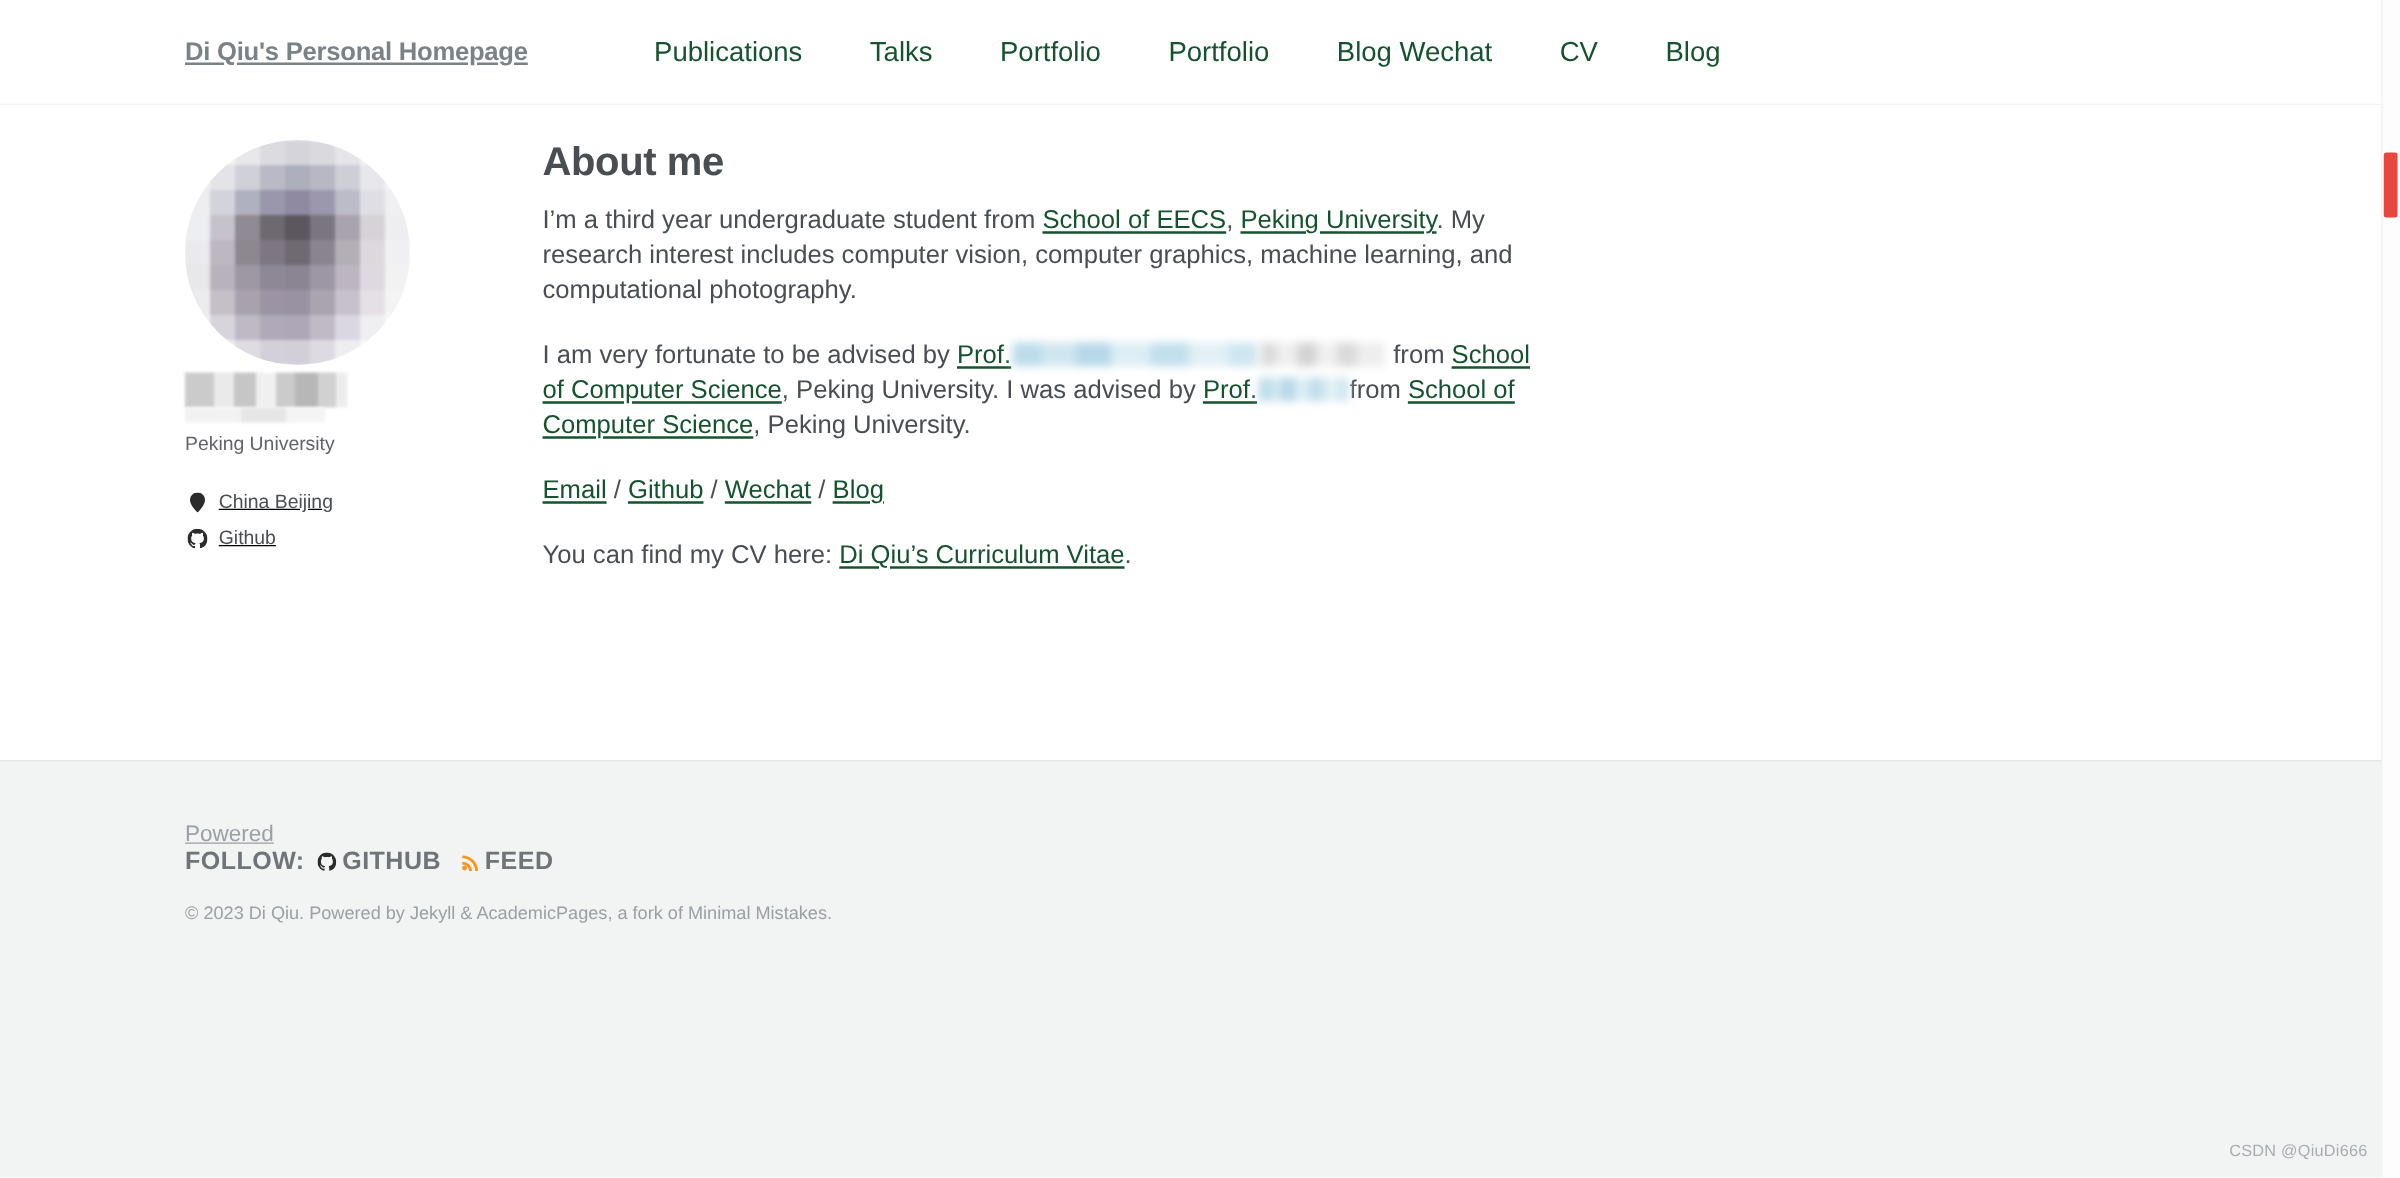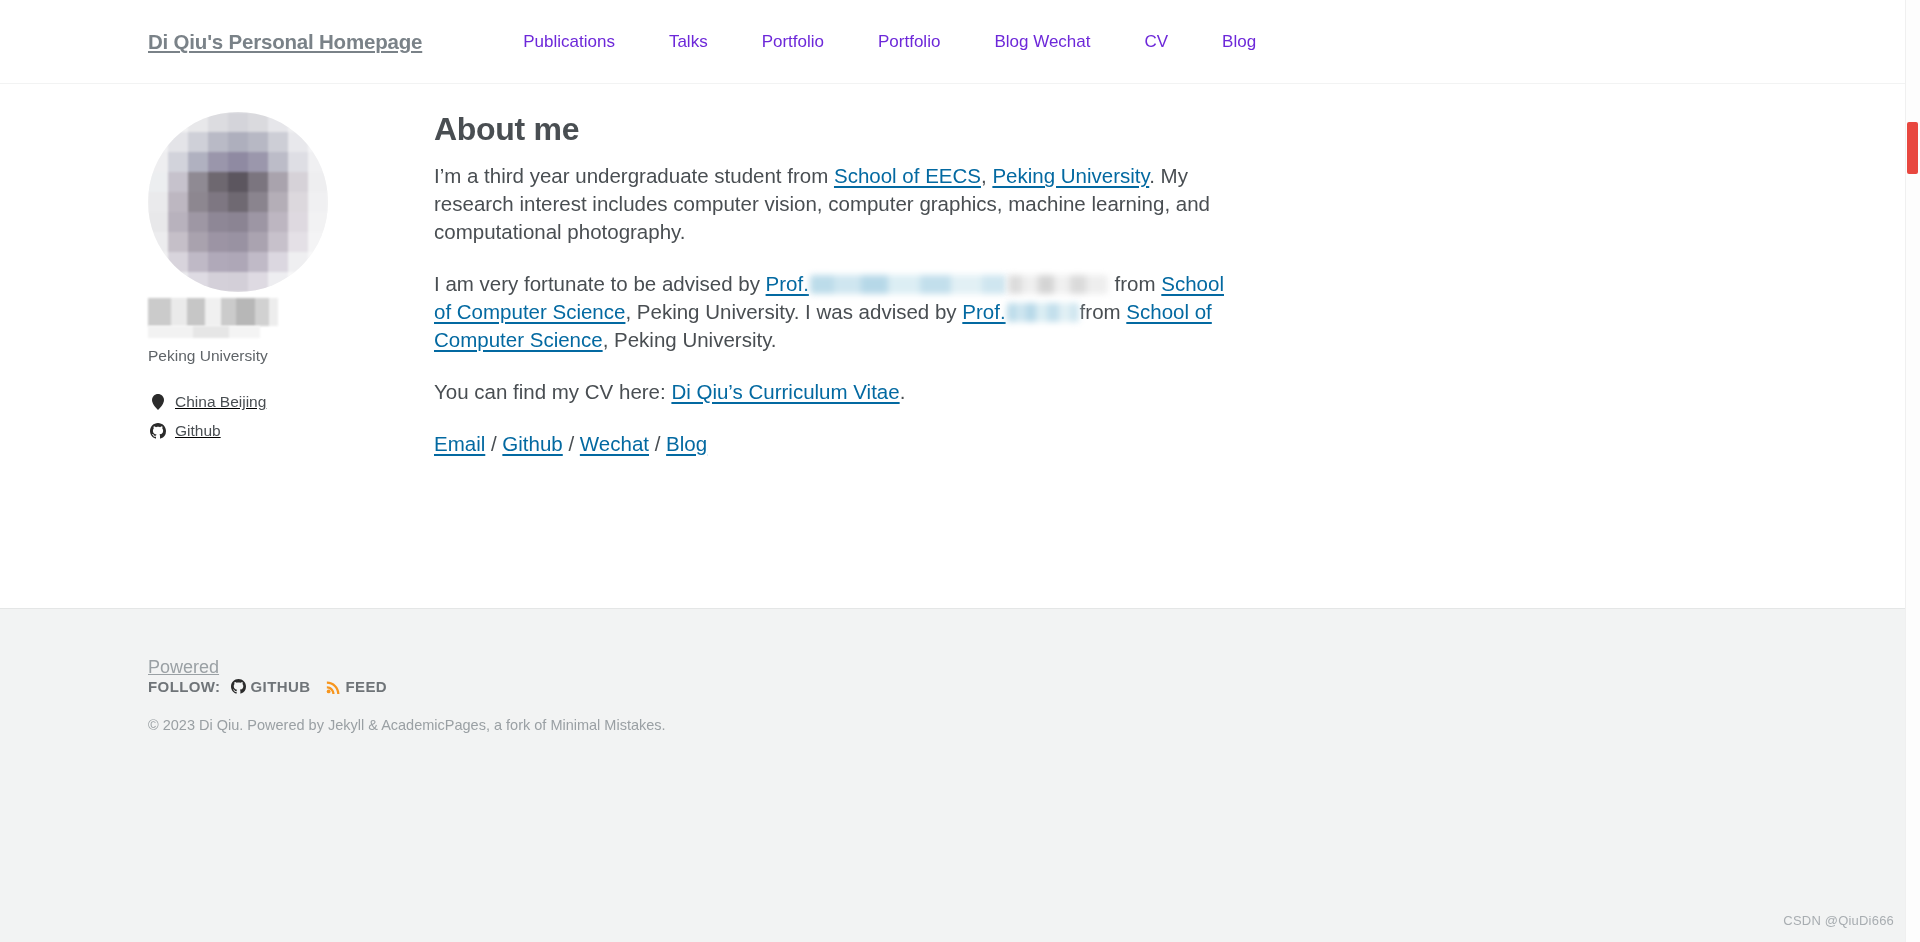--- a/index.html
+++ b/index.html
@@ -40,8 +40,8 @@
   .nav-list li { margin-right: 0; }
   .nav-link {
     display: block;
-    font-size: 17px;
-    color: #6d28d9;
+    font-size: 22px;
+    color: #14532d;
     text-decoration: none;
     padding: 0 27px;
     white-space: nowrap;

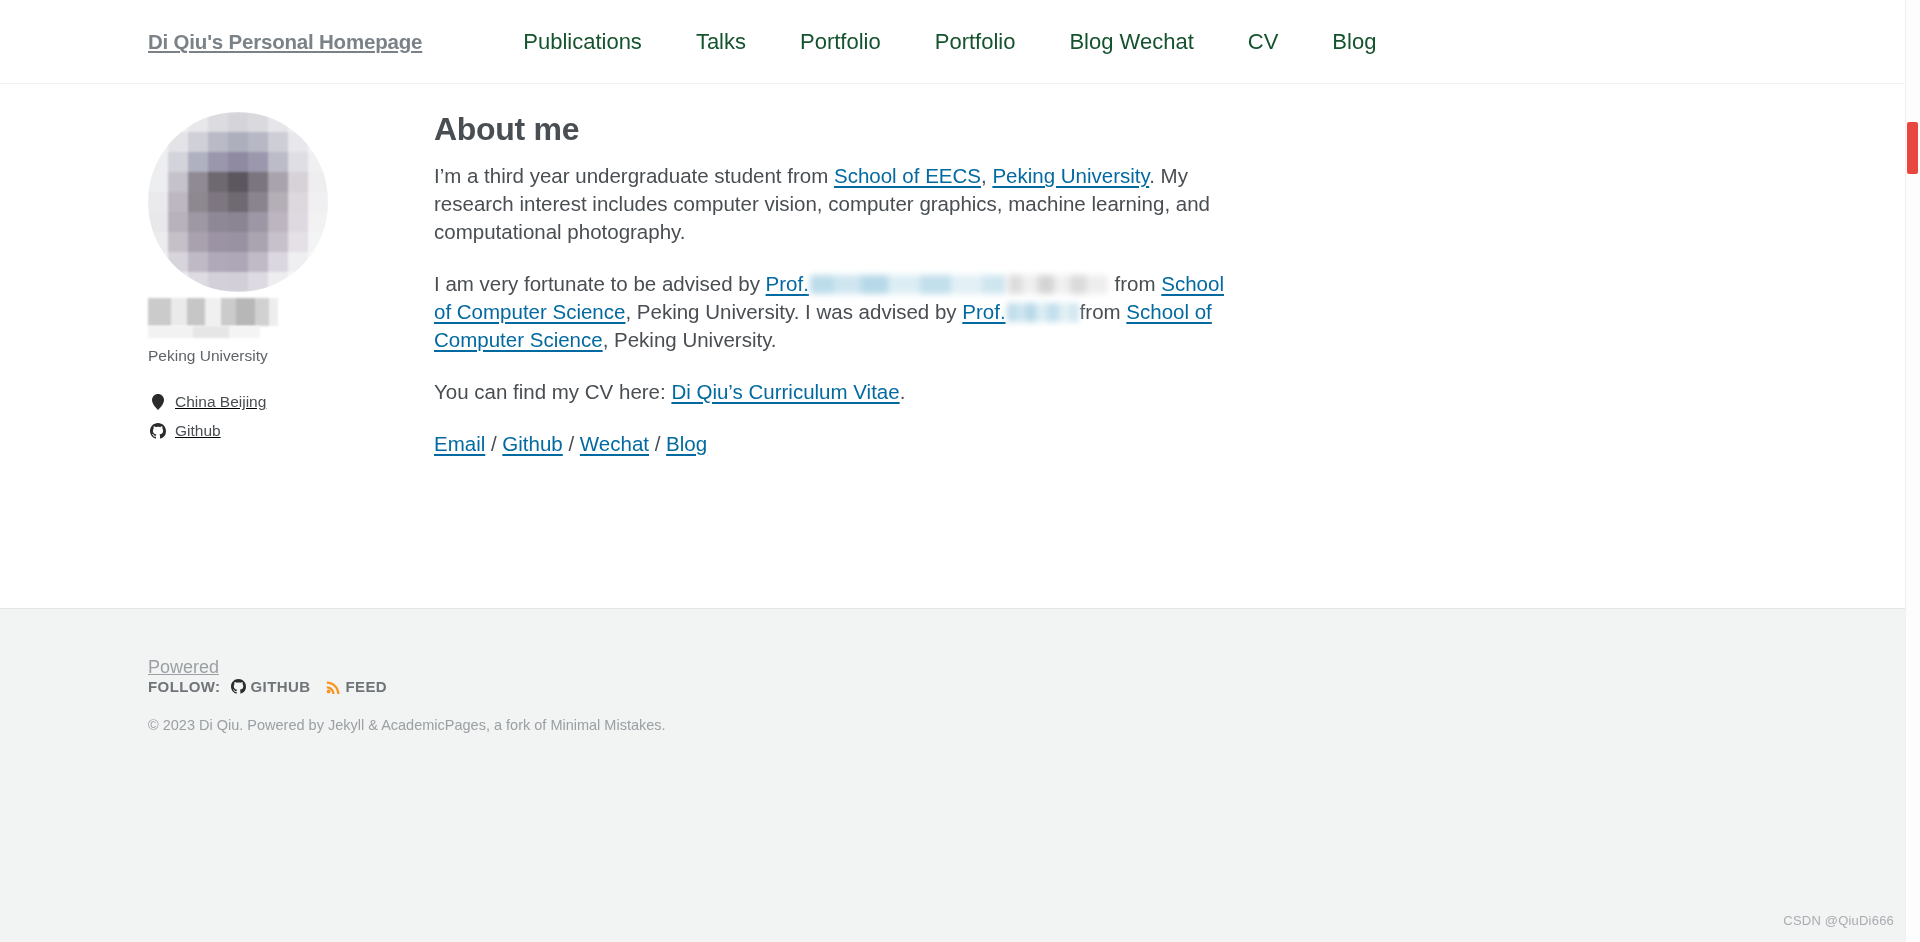--- a/index.html
+++ b/index.html
@@ -147,7 +147,7 @@
     margin-bottom: 24px;
   }
   a.tlink {
-    color: #0369a1;
+    color: #14532d;
     text-decoration: underline;
     text-underline-offset: 3px;
     cursor: pointer;

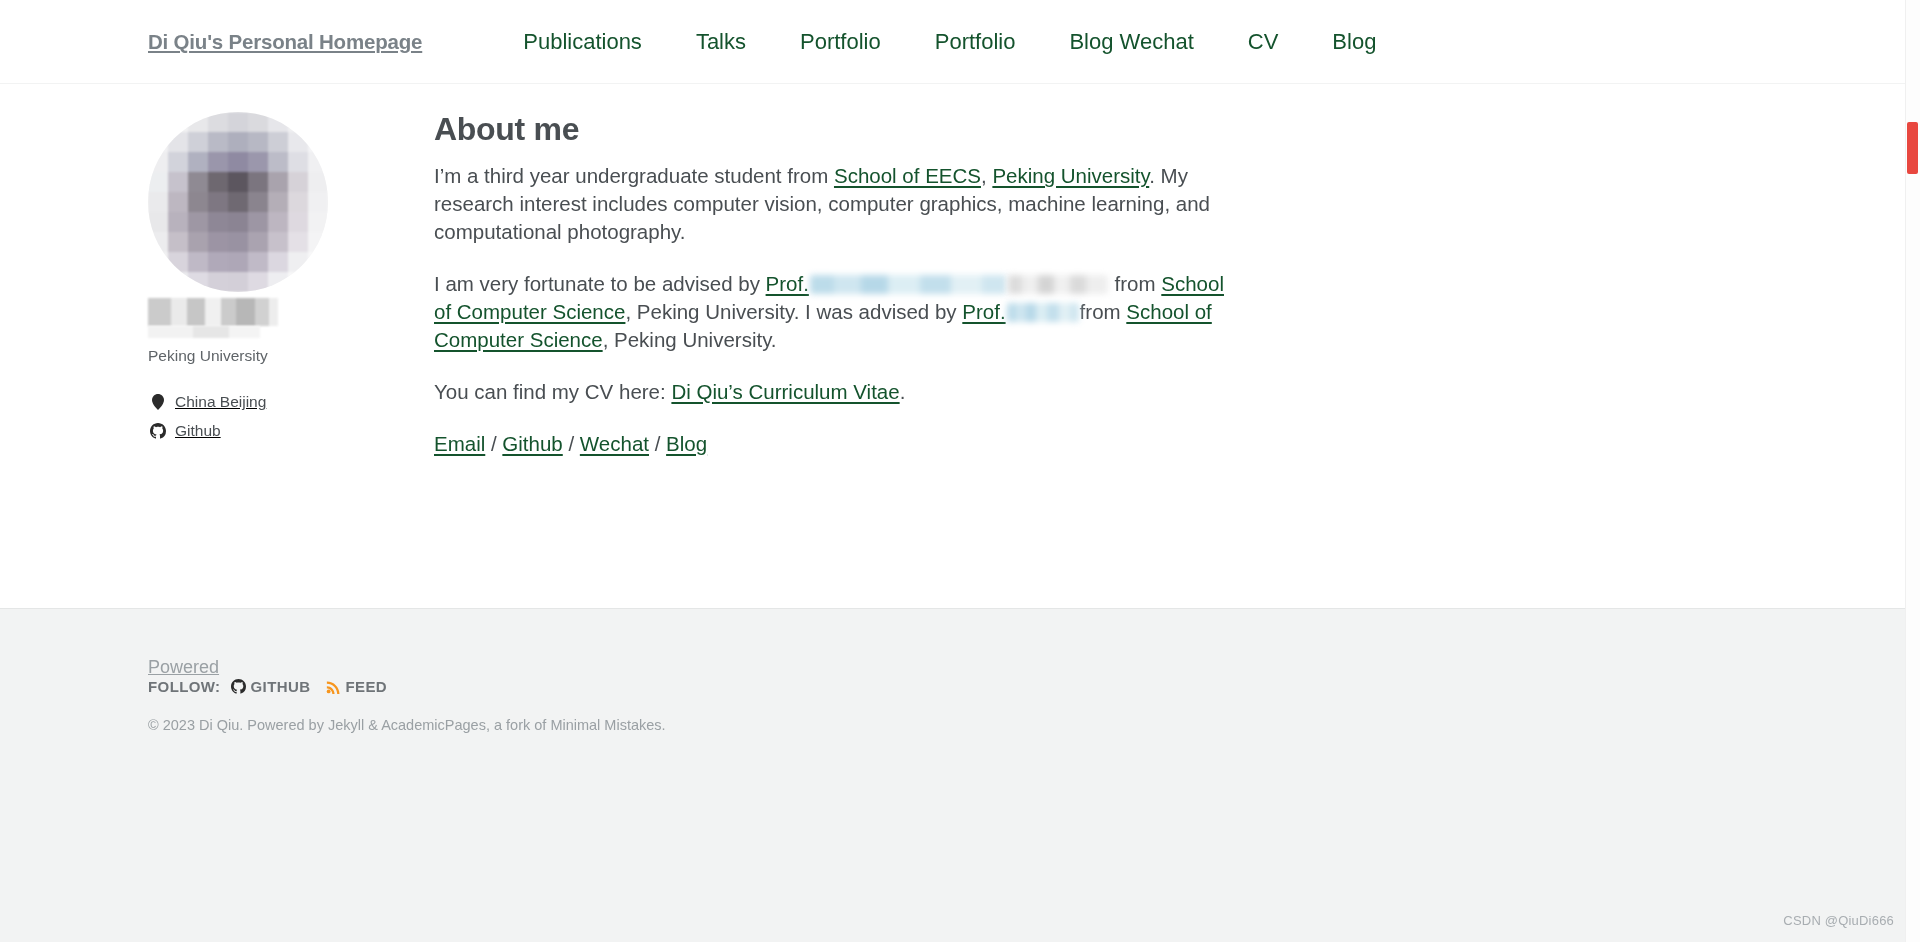--- a/index.html
+++ b/index.html
@@ -407,11 +407,11 @@
       </p>
 
       <p>
+        <a class="tlink" href="#">Email</a><span> / </span><a class="tlink" href="#">Github</a><span> / </span><a class="tlink" href="#">Wechat</a><span> / </span><a class="tlink" href="#">Blog</a>
+      </p>
+
+      <p>
         <span>You can find my CV here: </span><a class="tlink" href="#">Di Qiu’s Curriculum Vitae</a><span>.</span>
-      </p>
-
-      <p>
-        <a class="tlink" href="#">Email</a><span> / </span><a class="tlink" href="#">Github</a><span> / </span><a class="tlink" href="#">Wechat</a><span> / </span><a class="tlink" href="#">Blog</a>
       </p>
     </main>
   </div>

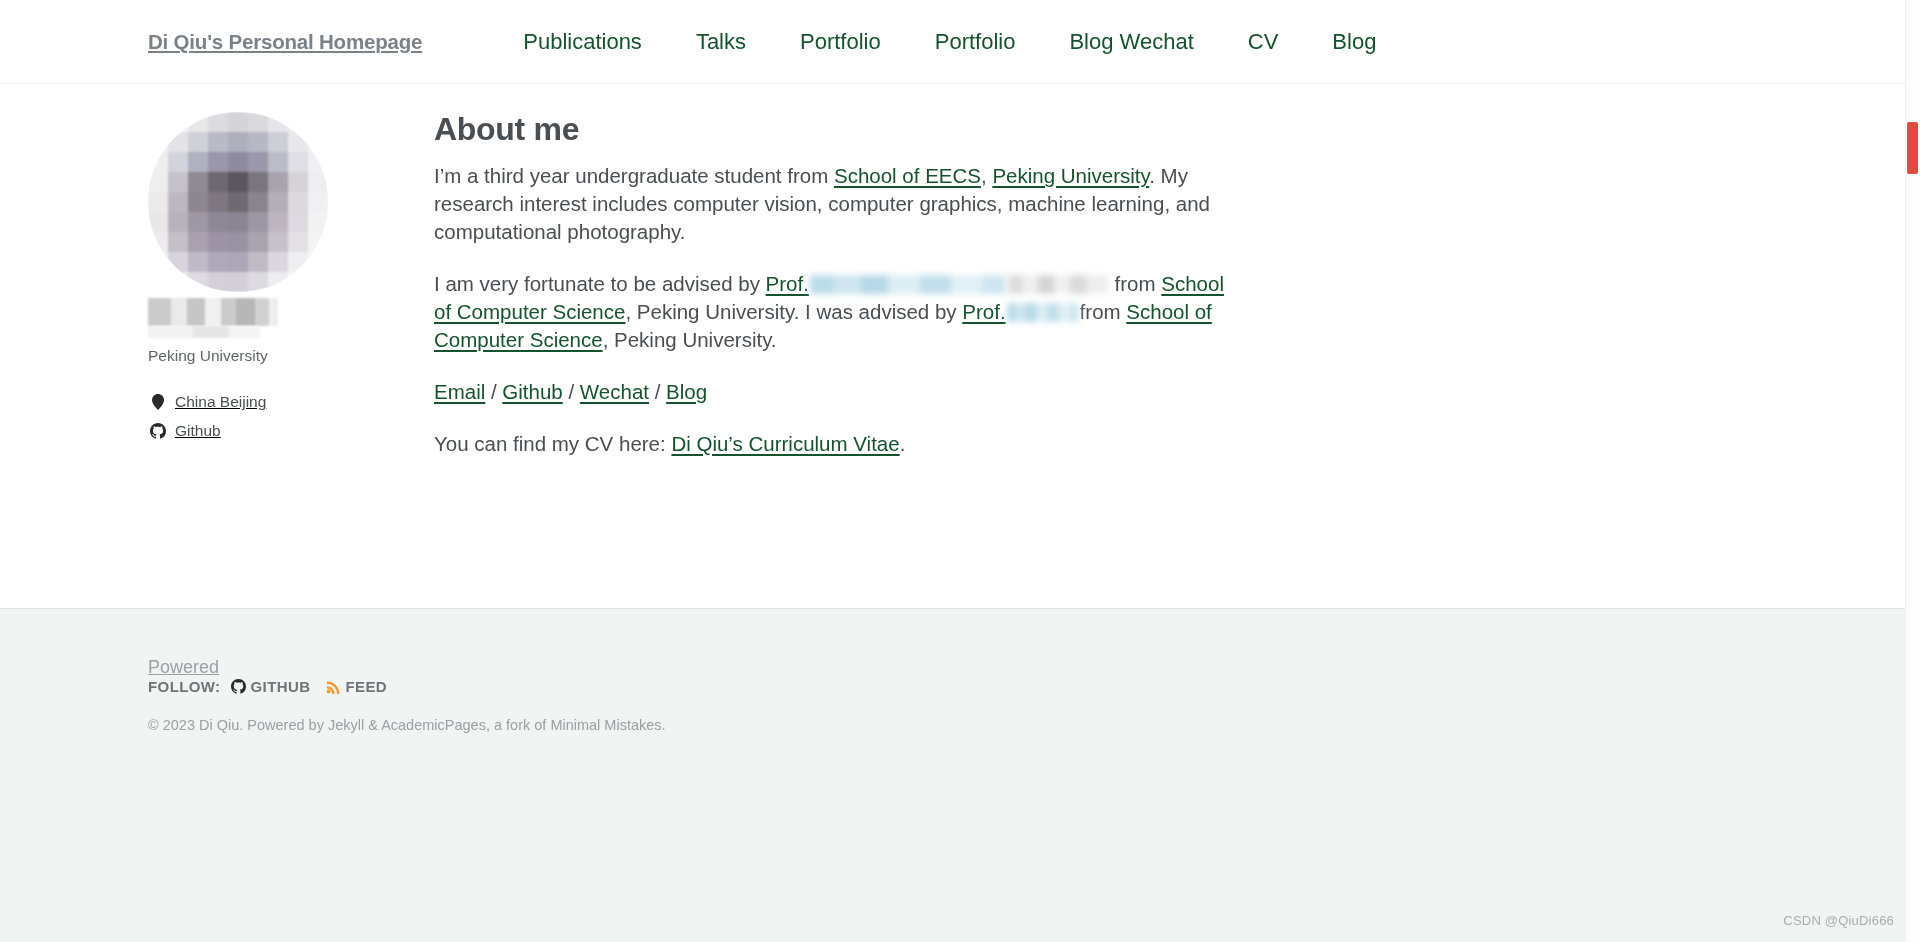--- a/index.html
+++ b/index.html
@@ -192,7 +192,7 @@
   .footer-follow {
     display: flex;
     align-items: center;
-    font-size: 15px;
+    font-size: 20px;
     font-weight: bold;
     color: #6f7478;
     letter-spacing: 0.4px;

